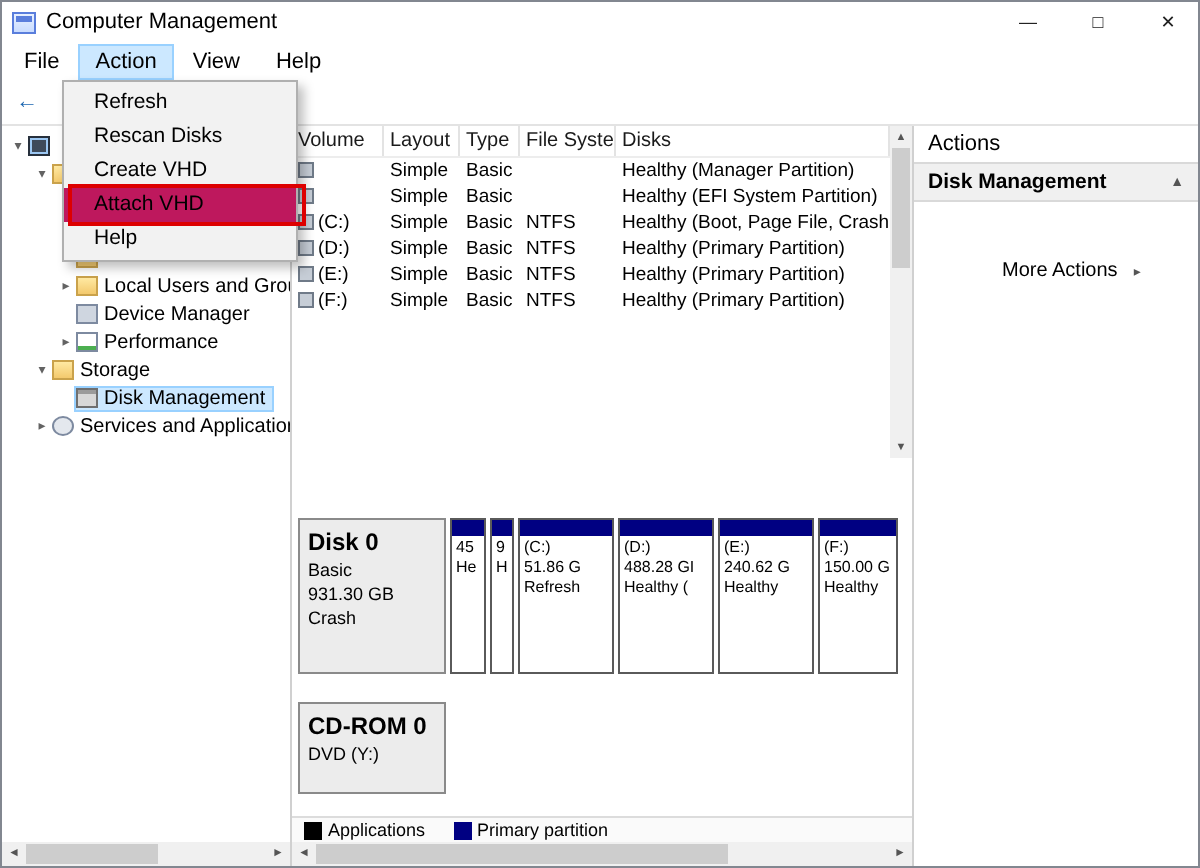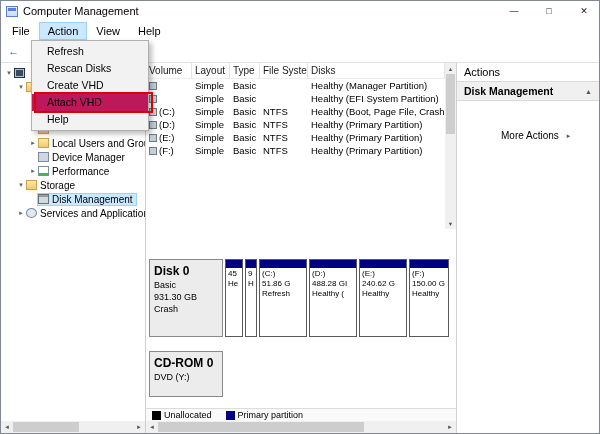--- a/index.html
+++ b/index.html
@@ -334,7 +334,7 @@
       <div class="legend">
         <span class="leg-item">
           <span class="leg-sq leg-black"></span>
-          <span>Unallocated</span>
+          <span>Applications</span>
         </span>
         <span class="leg-item">
           <span class="leg-sq leg-navy"></span>

